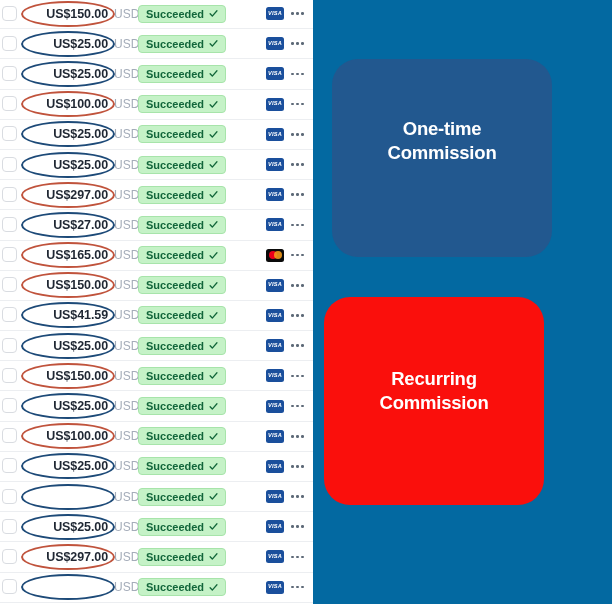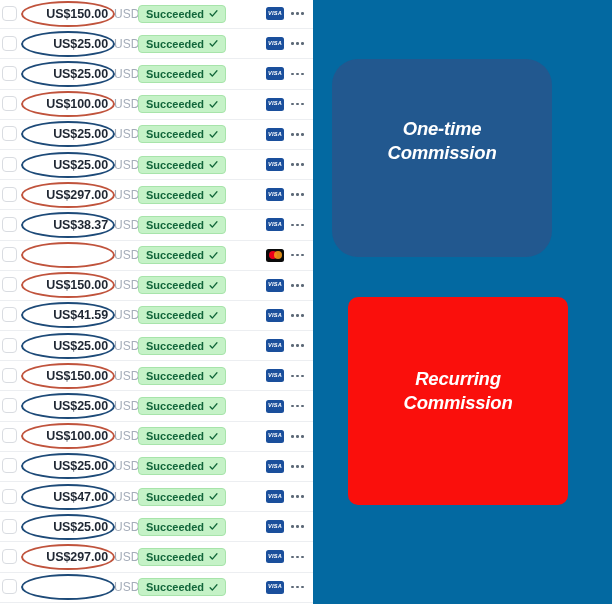--- a/index.html
+++ b/index.html
@@ -213,7 +213,6 @@
     font-weight: 700;
     line-height: 1.32;
     letter-spacing: -0.2px;
-    font-style: italic;
   }
   .callout .label-inner { padding-bottom: 34px; }
 

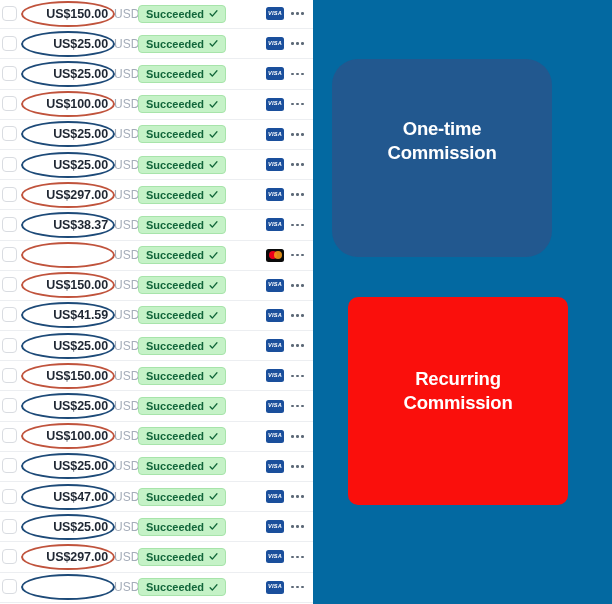--- a/index.html
+++ b/index.html
@@ -425,7 +425,7 @@
         <div class="cb-cell">
           <div class="cb"></div>
         </div>
-        <div class="amount">US$38.37</div>
+        <div class="amount">US$27.00</div>
         <div class="currency">USD</div>
         <div class="status-cell">
           <span class="status-pill">

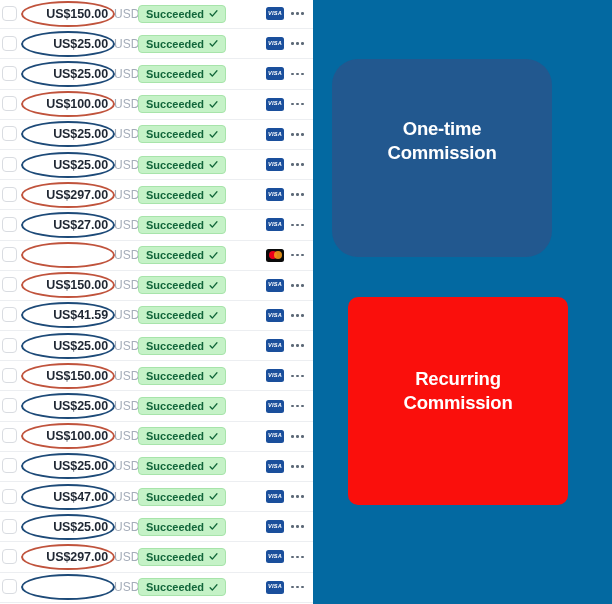--- a/index.html
+++ b/index.html
@@ -451,6 +451,7 @@
         <div class="cb-cell">
           <div class="cb"></div>
         </div>
+        <div class="amount">US$165.00</div>
         <div class="currency">USD</div>
         <div class="status-cell">
           <span class="status-pill">

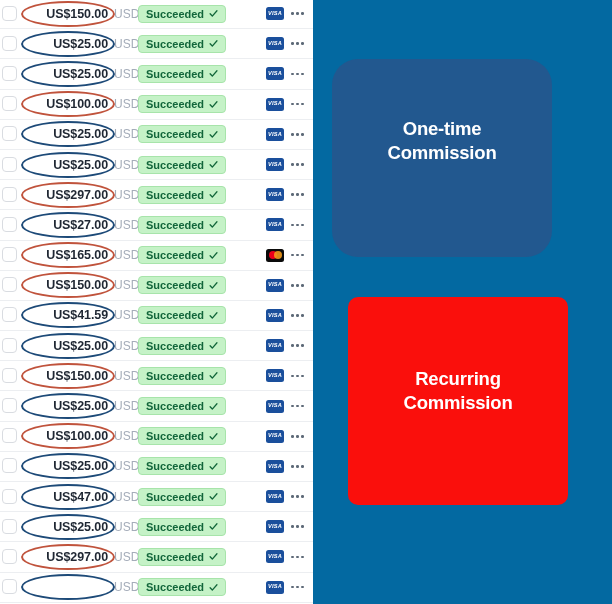--- a/index.html
+++ b/index.html
@@ -224,12 +224,11 @@
     background: #22588f;
   }
   #callout-recurring {
-    left: 348px;
+    left: 324px;
     top: 297px;
     width: 220px;
     height: 208px;
     background: #fa0f0c;
-    border-radius: 10px;
   }
   #callout-recurring .label-inner { padding-bottom: 20px; }
 </style>

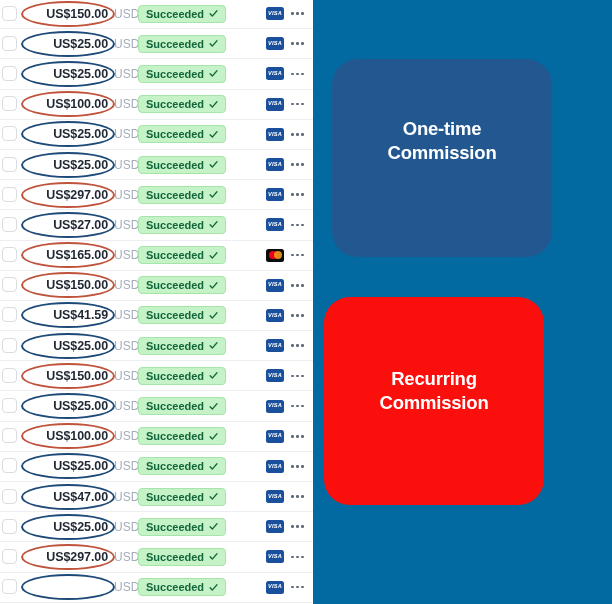--- a/index.html
+++ b/index.html
@@ -659,7 +659,6 @@
         <div class="cb-cell">
           <div class="cb"></div>
         </div>
-        <div class="amount">US$47.00</div>
         <div class="currency">USD</div>
         <div class="status-cell">
           <span class="status-pill">

